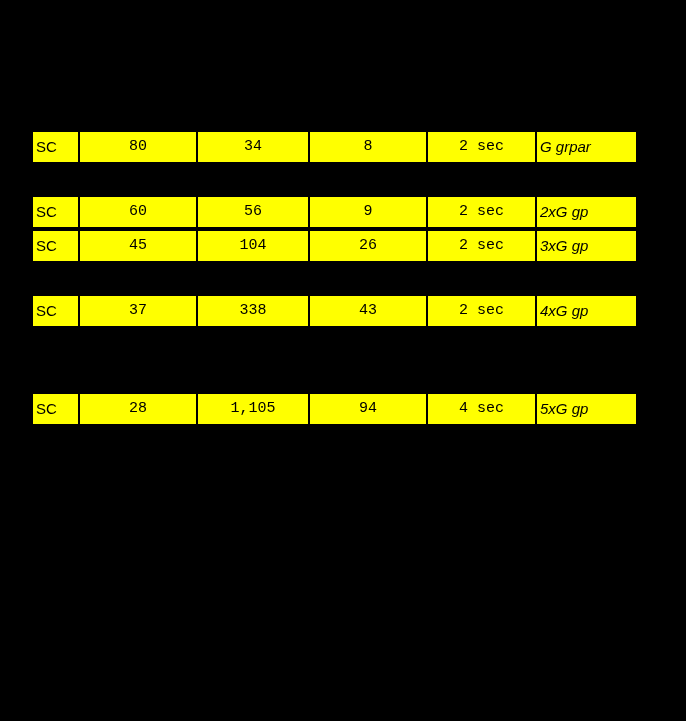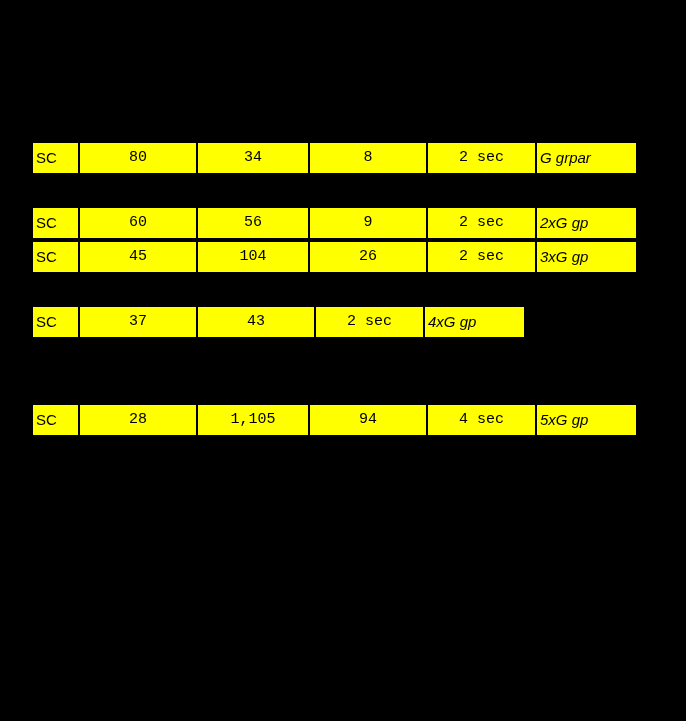--- a/index.html
+++ b/index.html
@@ -38,7 +38,6 @@
     overflow: hidden;
     white-space: nowrap;
     border-right: 2px solid #000000;
-    margin-top: 11px;
   }
   .cell:last-child {
     border-right: none;

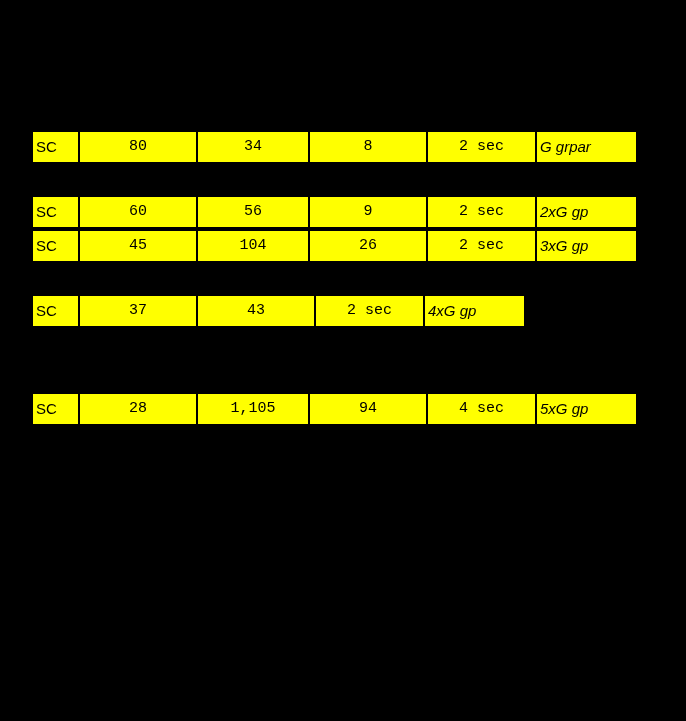--- a/index.html
+++ b/index.html
@@ -93,6 +93,7 @@
   <div class="row" style="left:33px; top:296px;">
     <div class="cell left c0">SC</div>
     <div class="cell center c1">37</div>
+    <div class="cell center c2">338</div>
     <div class="cell center c3">43</div>
     <div class="cell center c4">2 sec</div>
     <div class="cell left c5">4xG gp</div>

